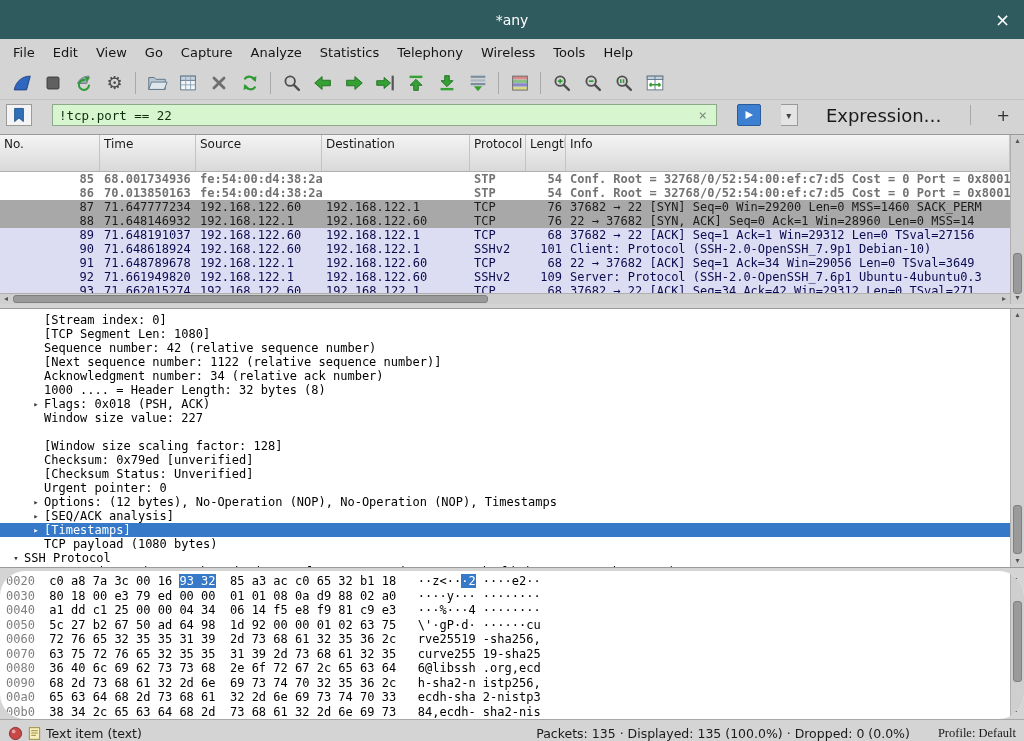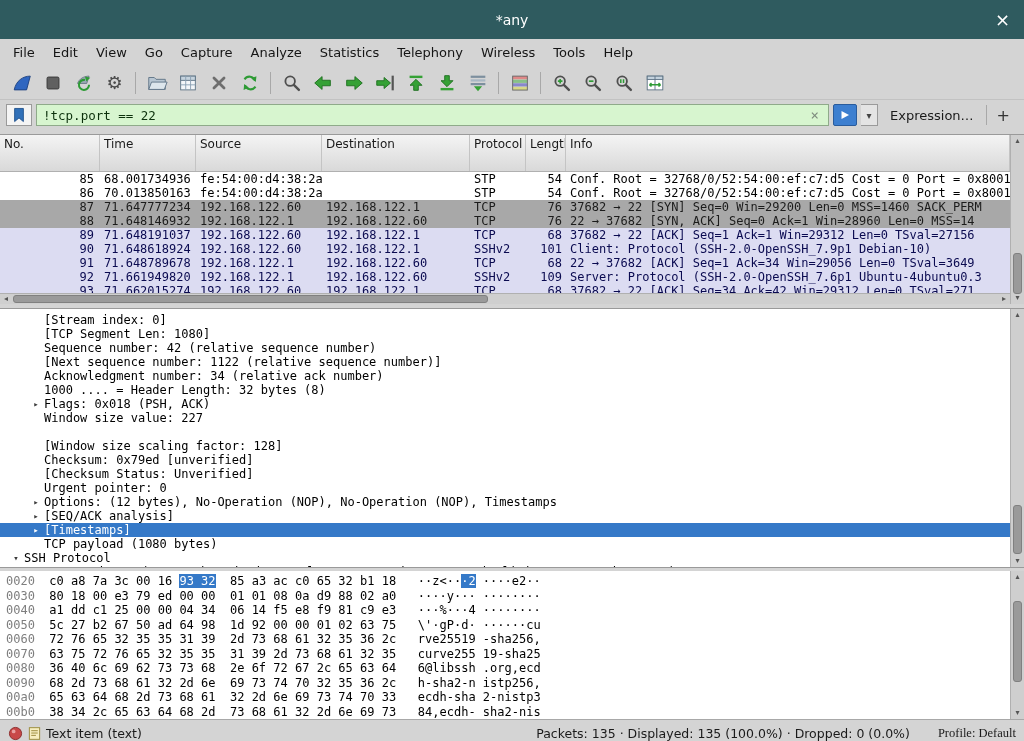--- a/index.html
+++ b/index.html
@@ -27,7 +27,7 @@
   .glyph { font-size:18px; color:#4a4a4a; line-height:1; }
 
   
-  .filterbar { height:30px; display:flex; align-items:center; padding:0 6px; gap:4px; flex:none; }
+  .filterbar { height:30px; display:flex; align-items:center; padding:0 6px; gap:20px; flex:none; }
   .bookmark-btn { width:26px; height:22px; background:#f4f4f4; border:1px solid #9a9a9a;
                   display:flex; align-items:center; justify-content:center; flex:none; }
   .filter-input { flex:1; height:22px; background:#d7f5cf; border:1px solid #8faa8a;

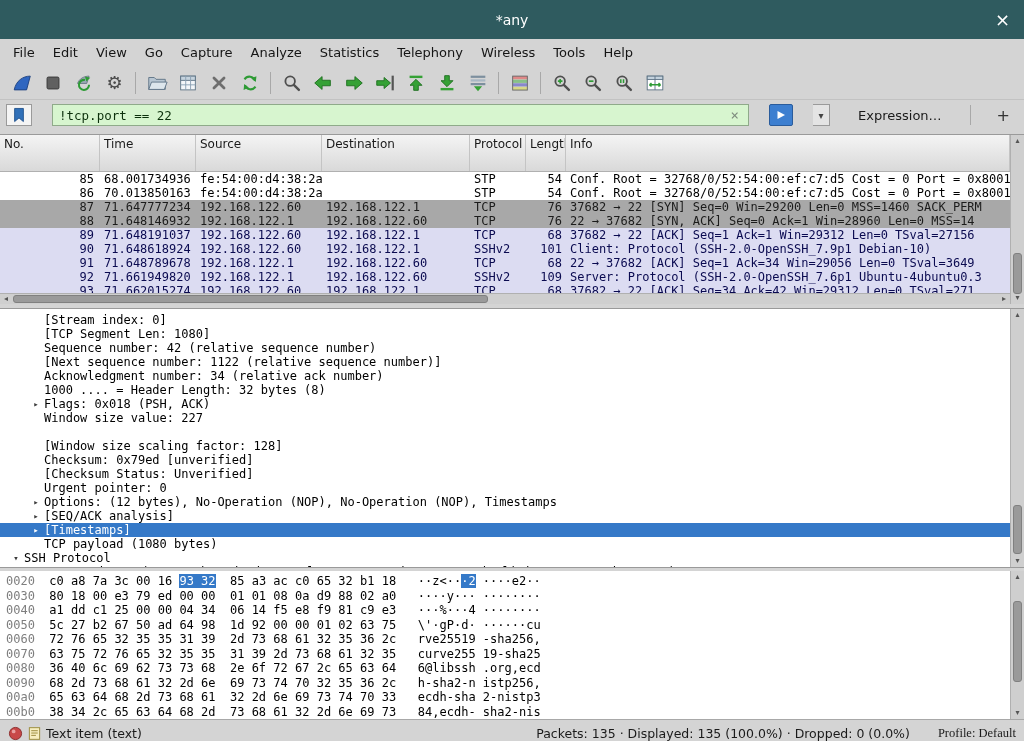--- a/index.html
+++ b/index.html
@@ -38,7 +38,7 @@
                display:flex; align-items:center; justify-content:center; flex:none; }
   .apply-caret { width:17px; height:22px; background:#e4e4e4; border:1px solid #9a9a9a; border-left:none;
                  display:flex; align-items:center; justify-content:center; font-size:10px; color:#444; flex:none; }
-  .expr { font-size:13px; color:#1a1a1a; padding:0 8px; }
+  .expr { font-size:18px; color:#1a1a1a; padding:0 8px; }
   .fsep { width:1px; height:20px; background:#a8a8a8; }
   .add-btn { font-size:16px; color:#333; padding:0 8px 0 6px; }
 

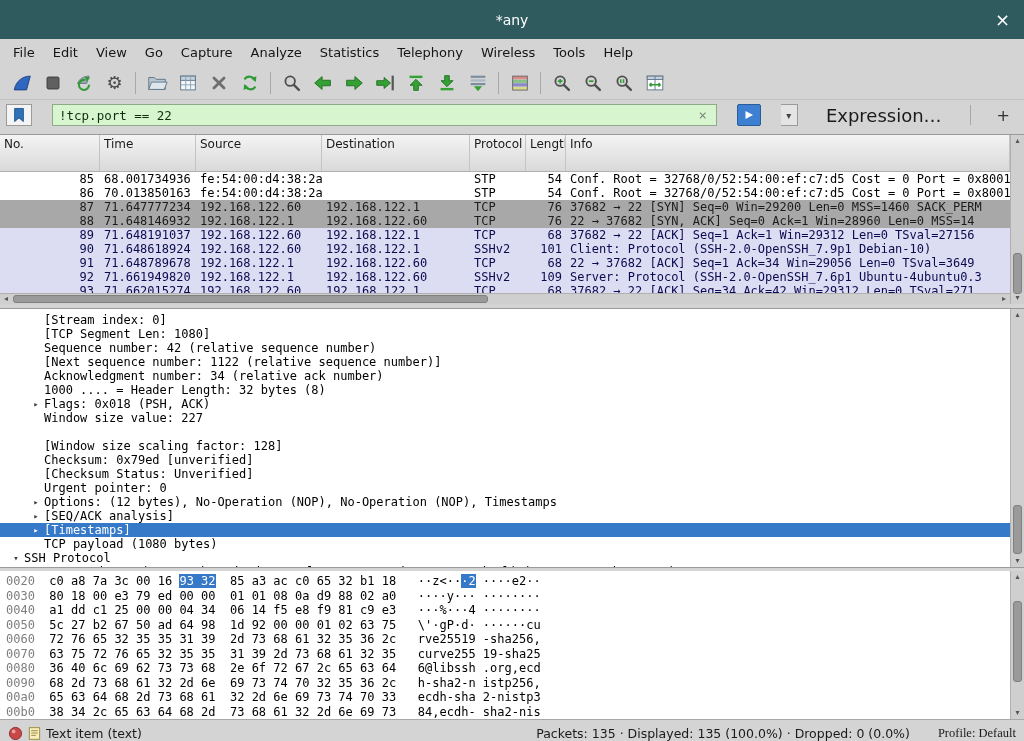--- a/index.html
+++ b/index.html
@@ -58,7 +58,7 @@
   .prow > div { overflow:hidden; padding:0 4px; }
   .prow .c-no { text-align:right; padding-right:6px; }
   .prow .c-len { text-align:right; padding-right:4px; }
-  .r-white { background:#ffffff; color:#000000; }
+  .r-white { background:#ffffff; color:#737373;font-weight:bold; }
   .r-gray  { background:#a8a8a8; color:#1c1c1c; }
   .r-lav   { background:#dcdcf2; color:#0a0a50; }
   .r-sel   { background:#3579c8; color:#ffffff; }

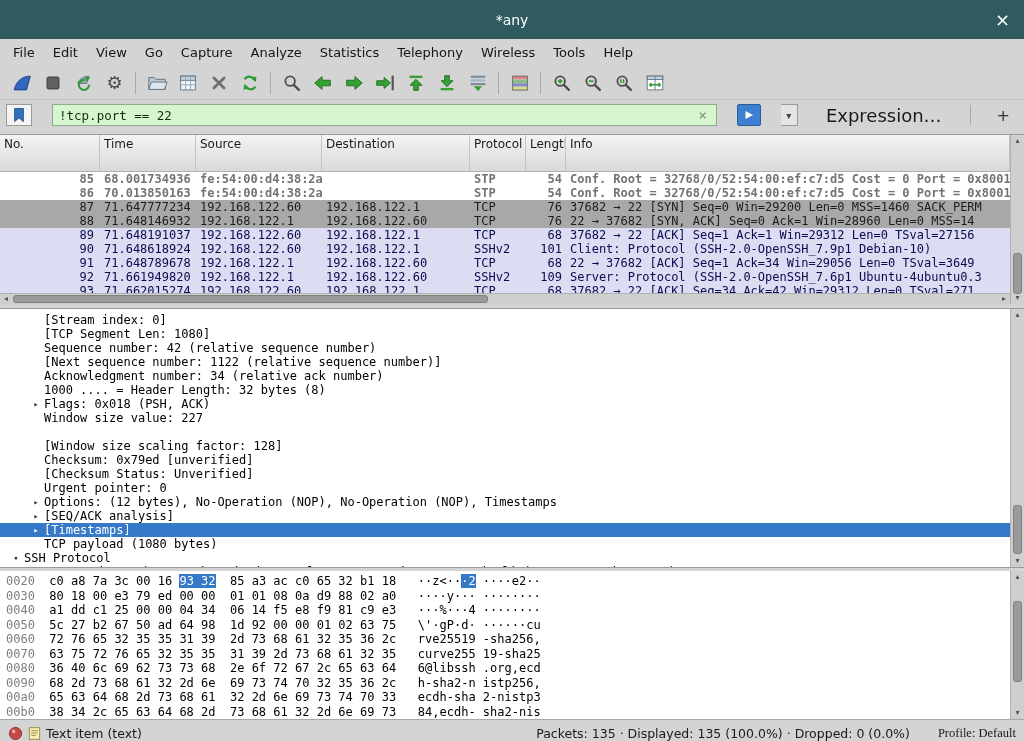--- a/index.html
+++ b/index.html
@@ -91,7 +91,7 @@
   .sel .arrow { color:#fff; }
 
   
-  .hex-pane { height:148px; flex:none; background:#fff; display:flex; overflow:hidden; }
+  .hex-pane { height:148px; flex:none; background:#fff; display:flex; overflow:hidden;border-radius:25px; }
   .hex-main { flex:1; overflow:hidden; padding:3px 0 0 6px; }
   .hrow { height:14.5px; line-height:14.5px; white-space:pre; overflow:hidden;
           font-family:"DejaVu Sans Mono","Liberation Mono",monospace; font-size:12px; color:#000; }

